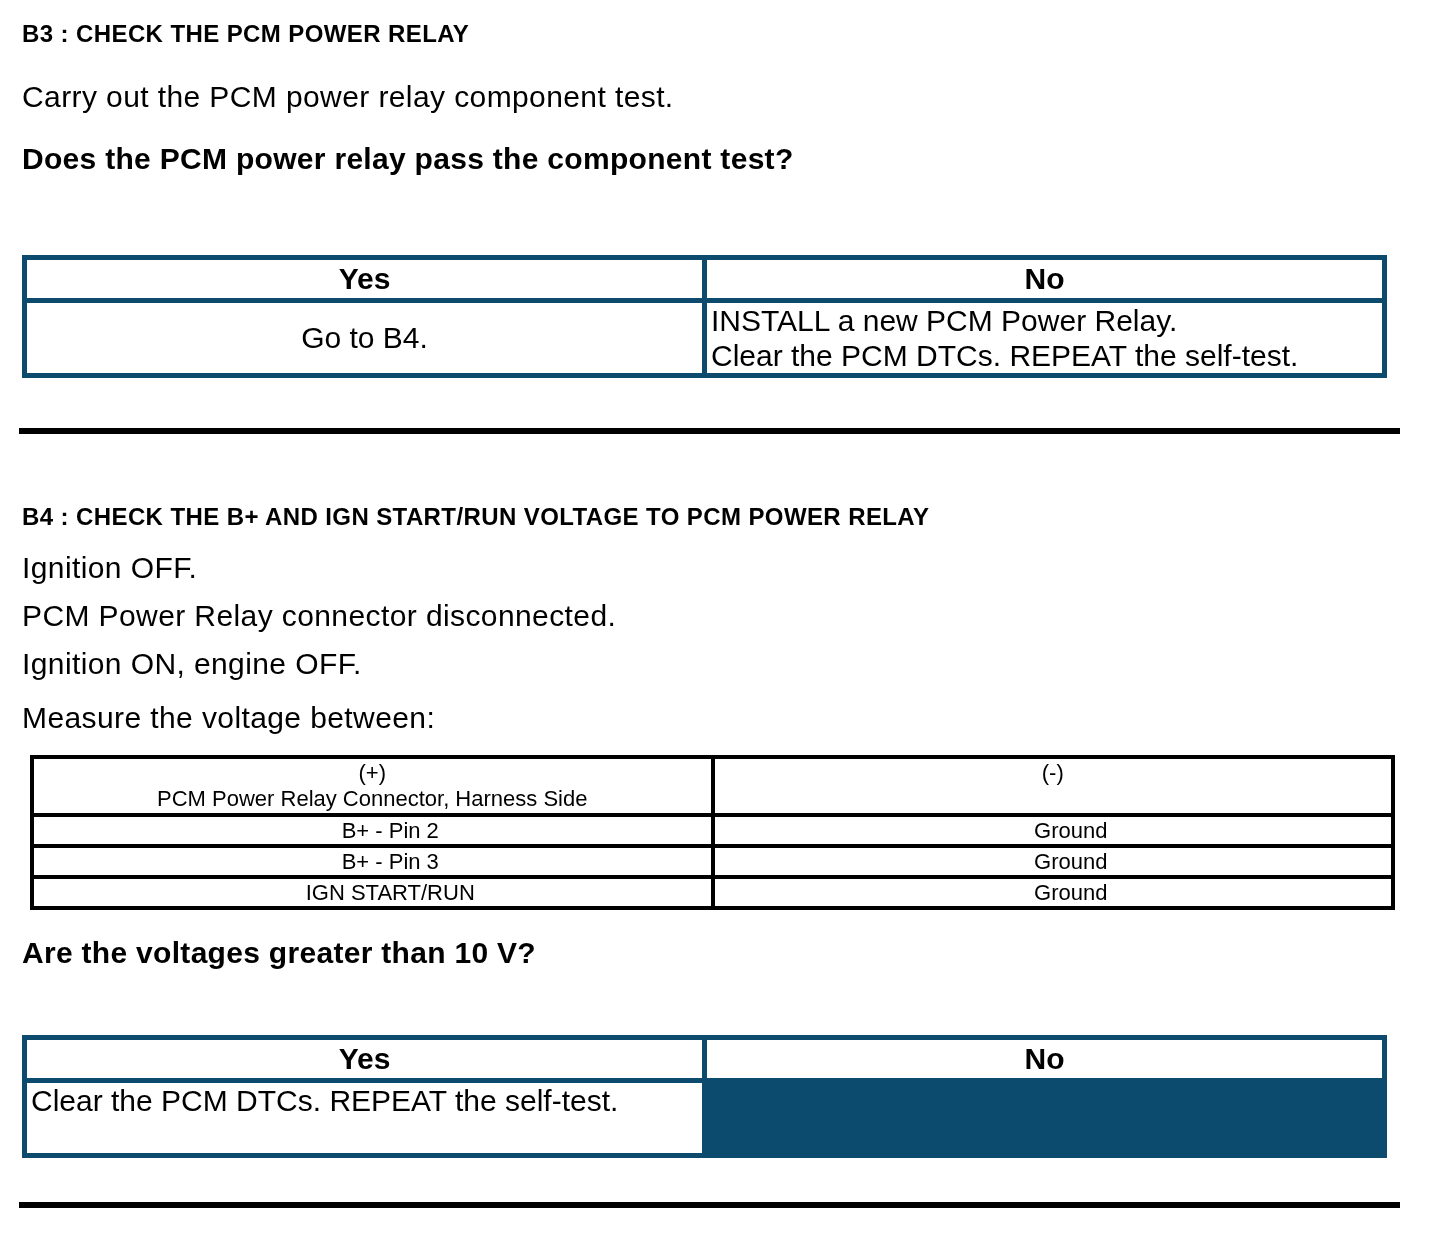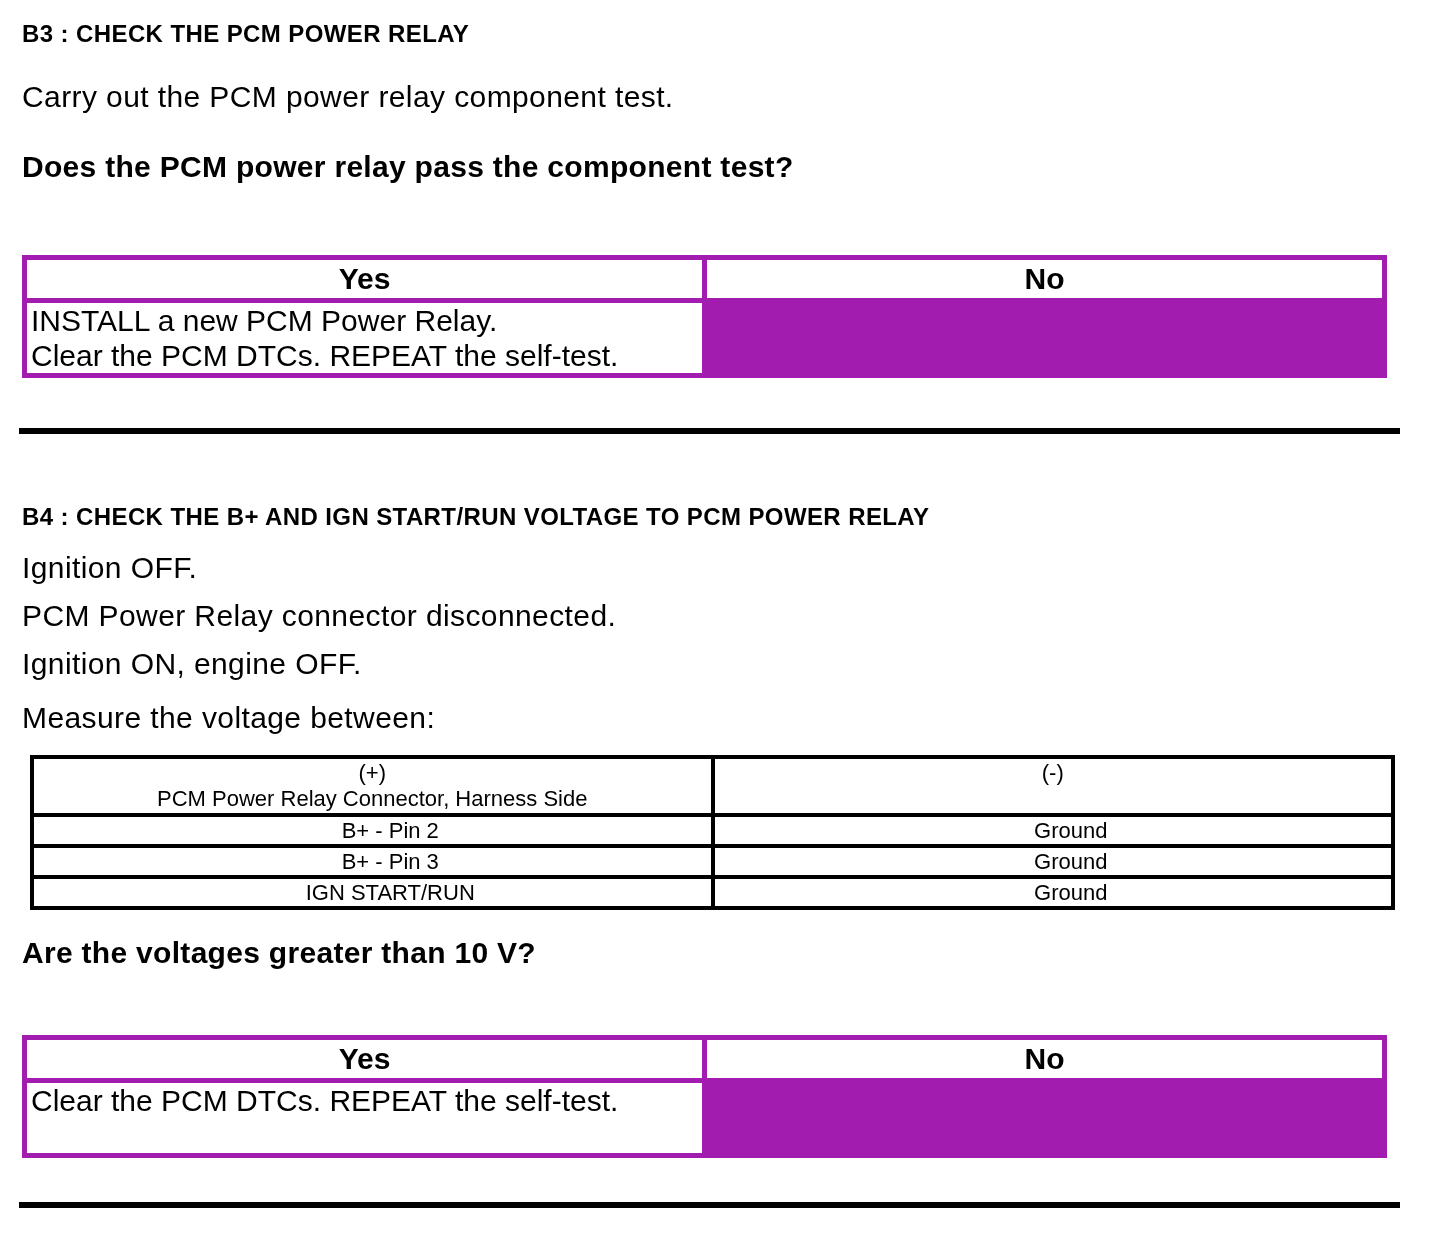--- a/index.html
+++ b/index.html
@@ -115,7 +115,7 @@
 
   <div class="abs body-text" style="top:80px">Carry out the PCM power relay component test.</div>
 
-  <div class="abs question-text" style="top:150px">Does the PCM power relay pass the component test?</div>
+  <div class="abs question-text" style="top:142px">Does the PCM power relay pass the component test?</div>
 
   <div class="abs decision-table" style="top:255px">
     <div class="dt-header">Yes</div>

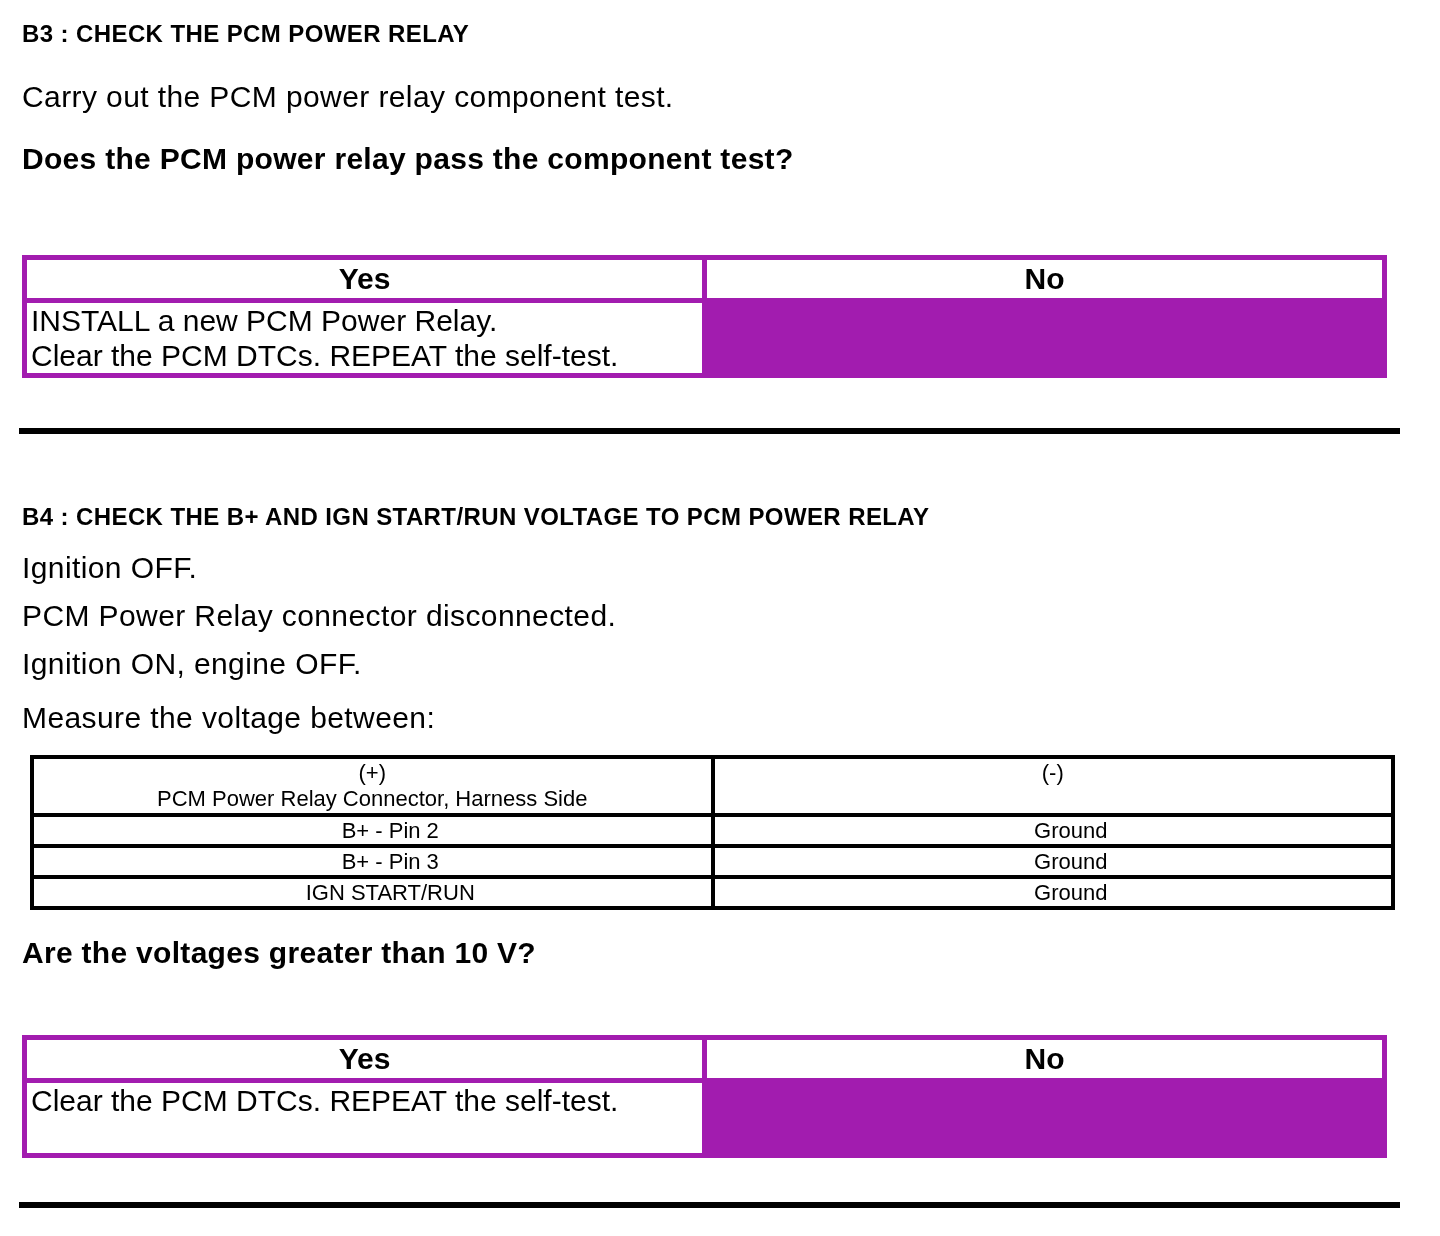--- a/index.html
+++ b/index.html
@@ -40,7 +40,7 @@
     left: 22px;
     width: 1365px;
     box-sizing: border-box;
-    background: #a21caf;
+    background: #0c4a6e;
     display: grid;
     grid-template-columns: 1fr 1fr;
     grid-template-rows: 38px 70px;

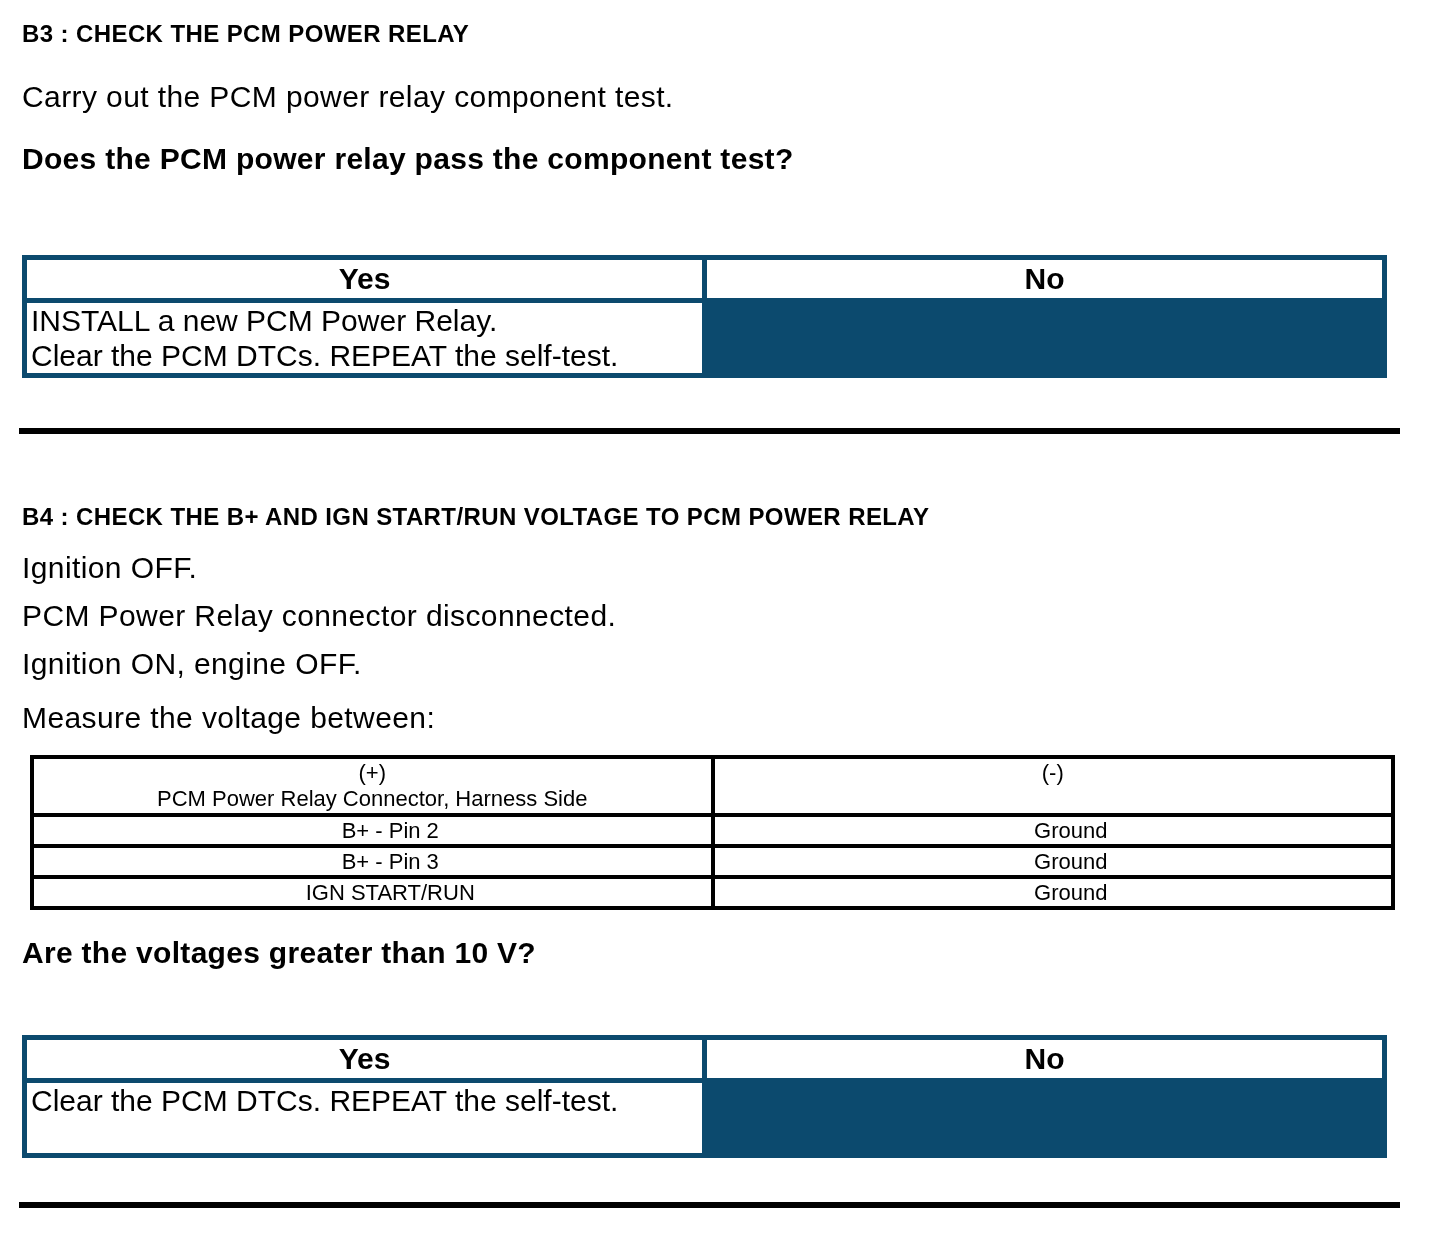--- a/index.html
+++ b/index.html
@@ -120,6 +120,7 @@
   <div class="abs decision-table" style="top:255px">
     <div class="dt-header">Yes</div>
     <div class="dt-header">No</div>
+    <div class="dt-yes">Go to B4.</div>
     <div class="dt-no">
       <div>INSTALL a new PCM Power Relay.</div>
       <div>Clear the PCM DTCs. REPEAT the self-test.</div>

